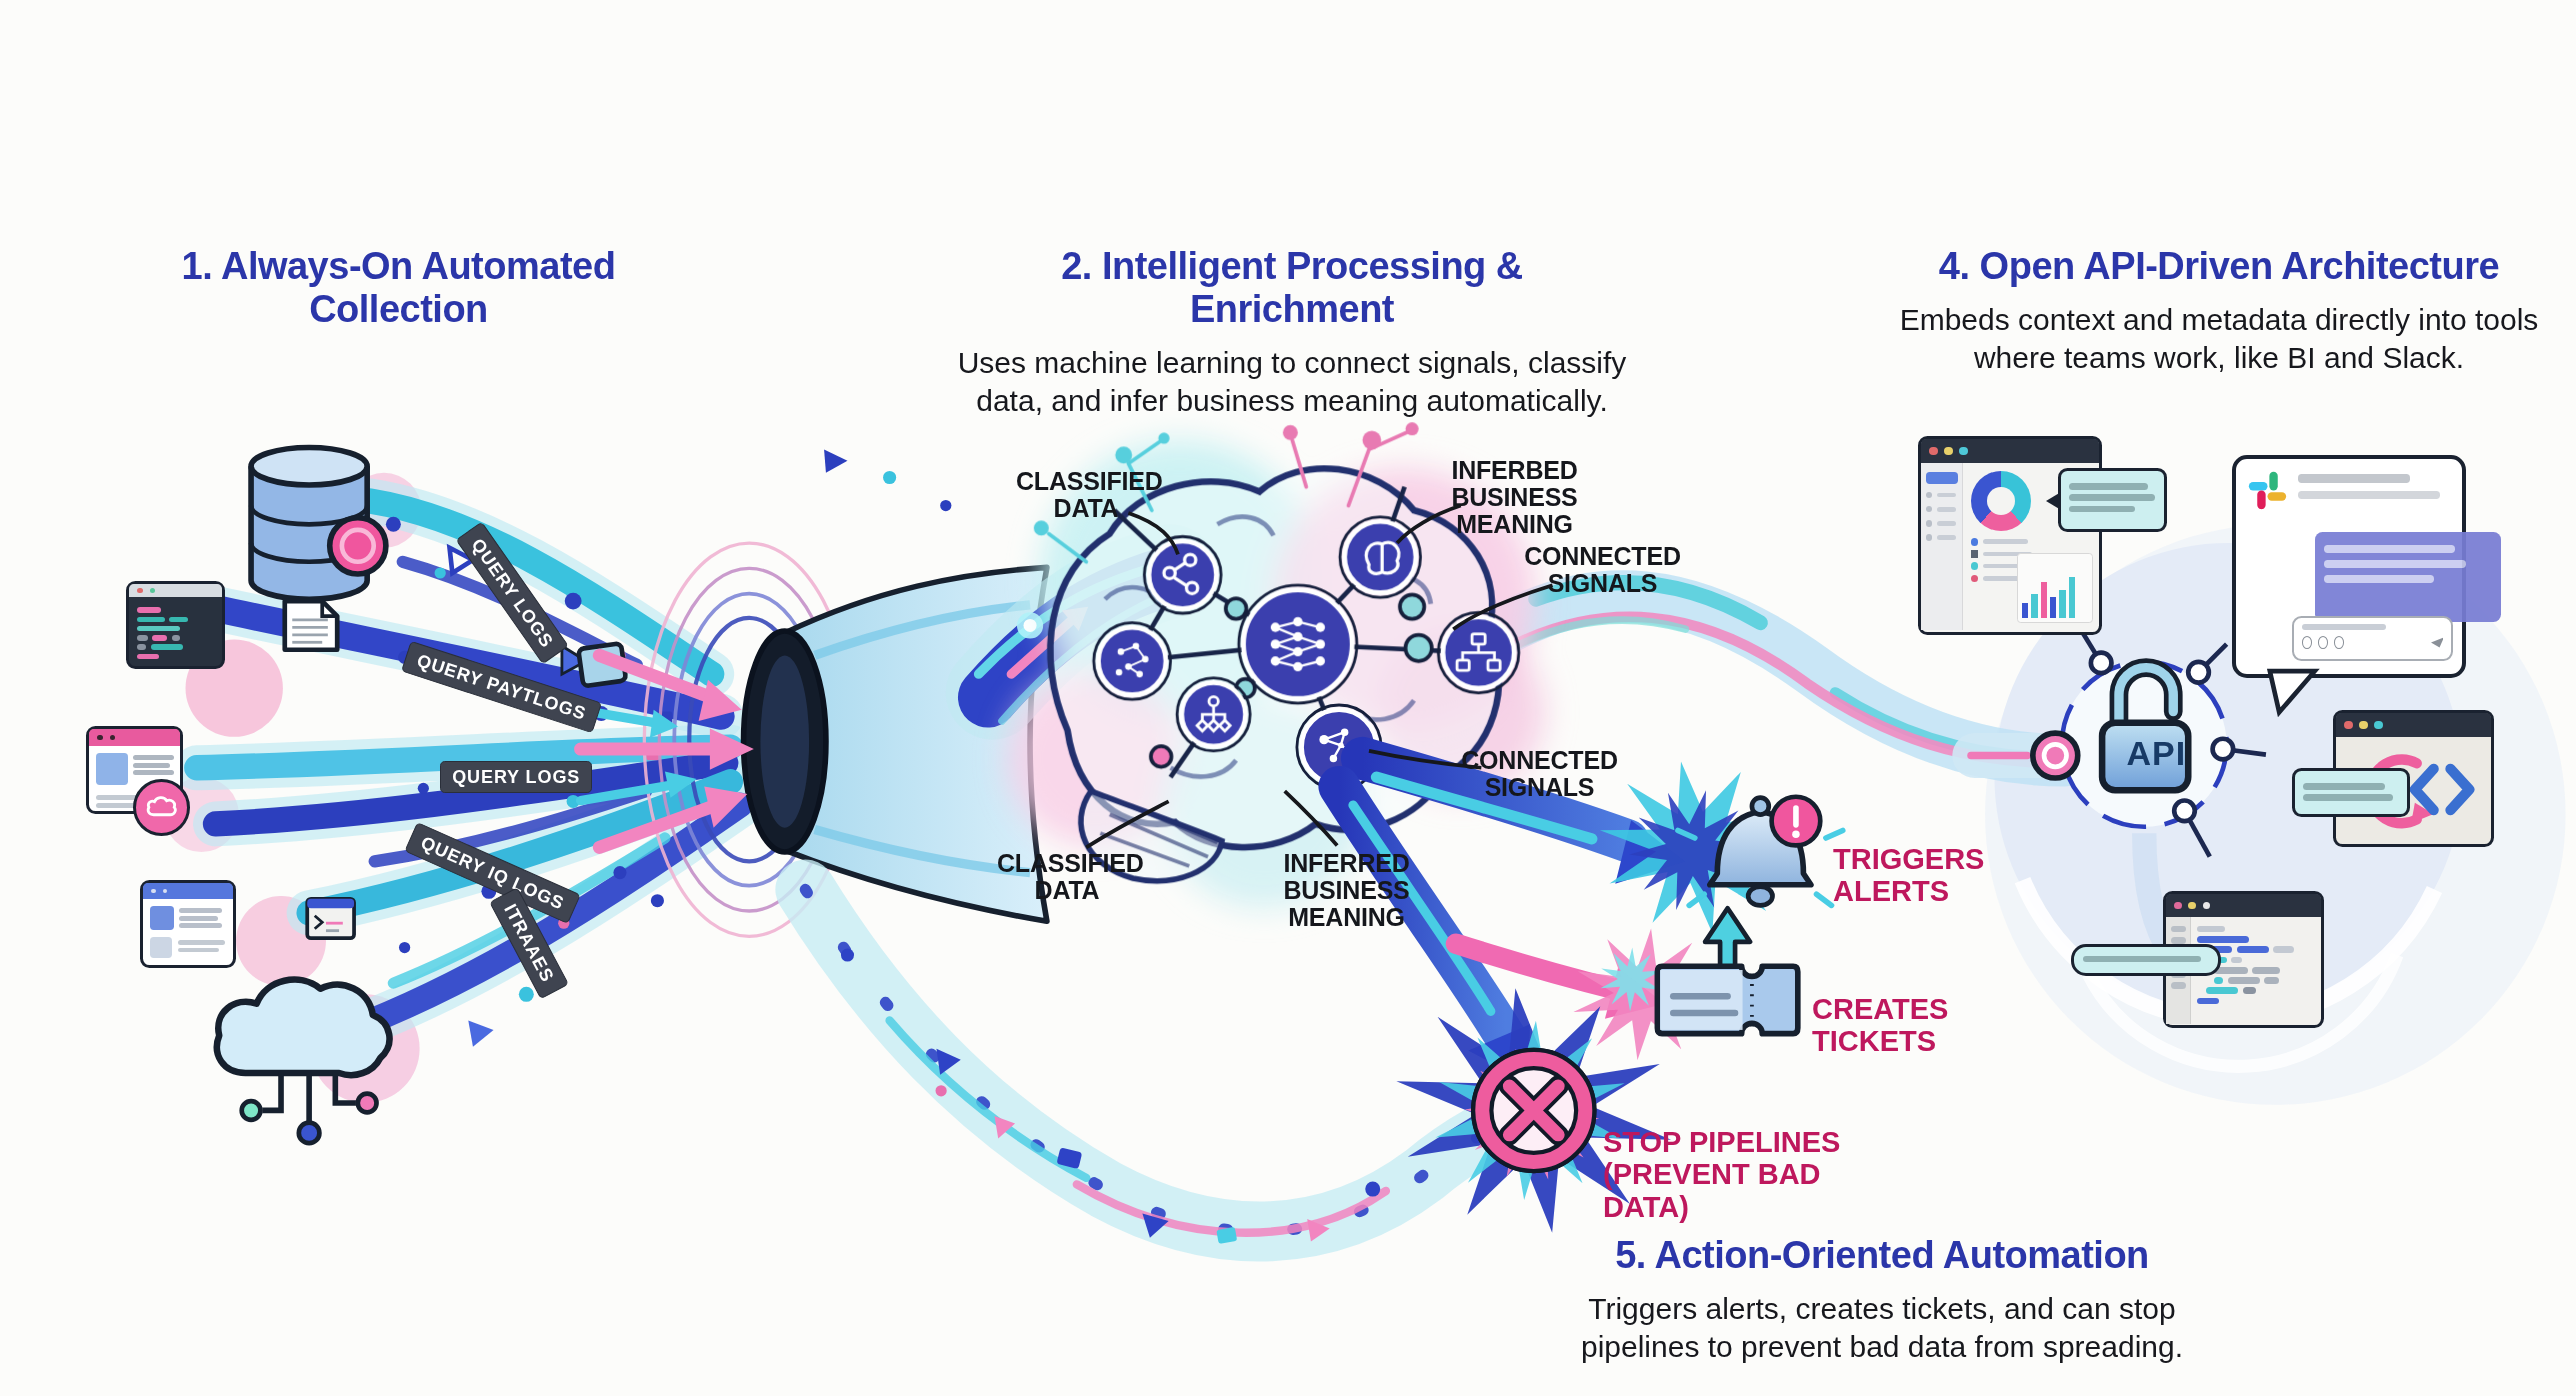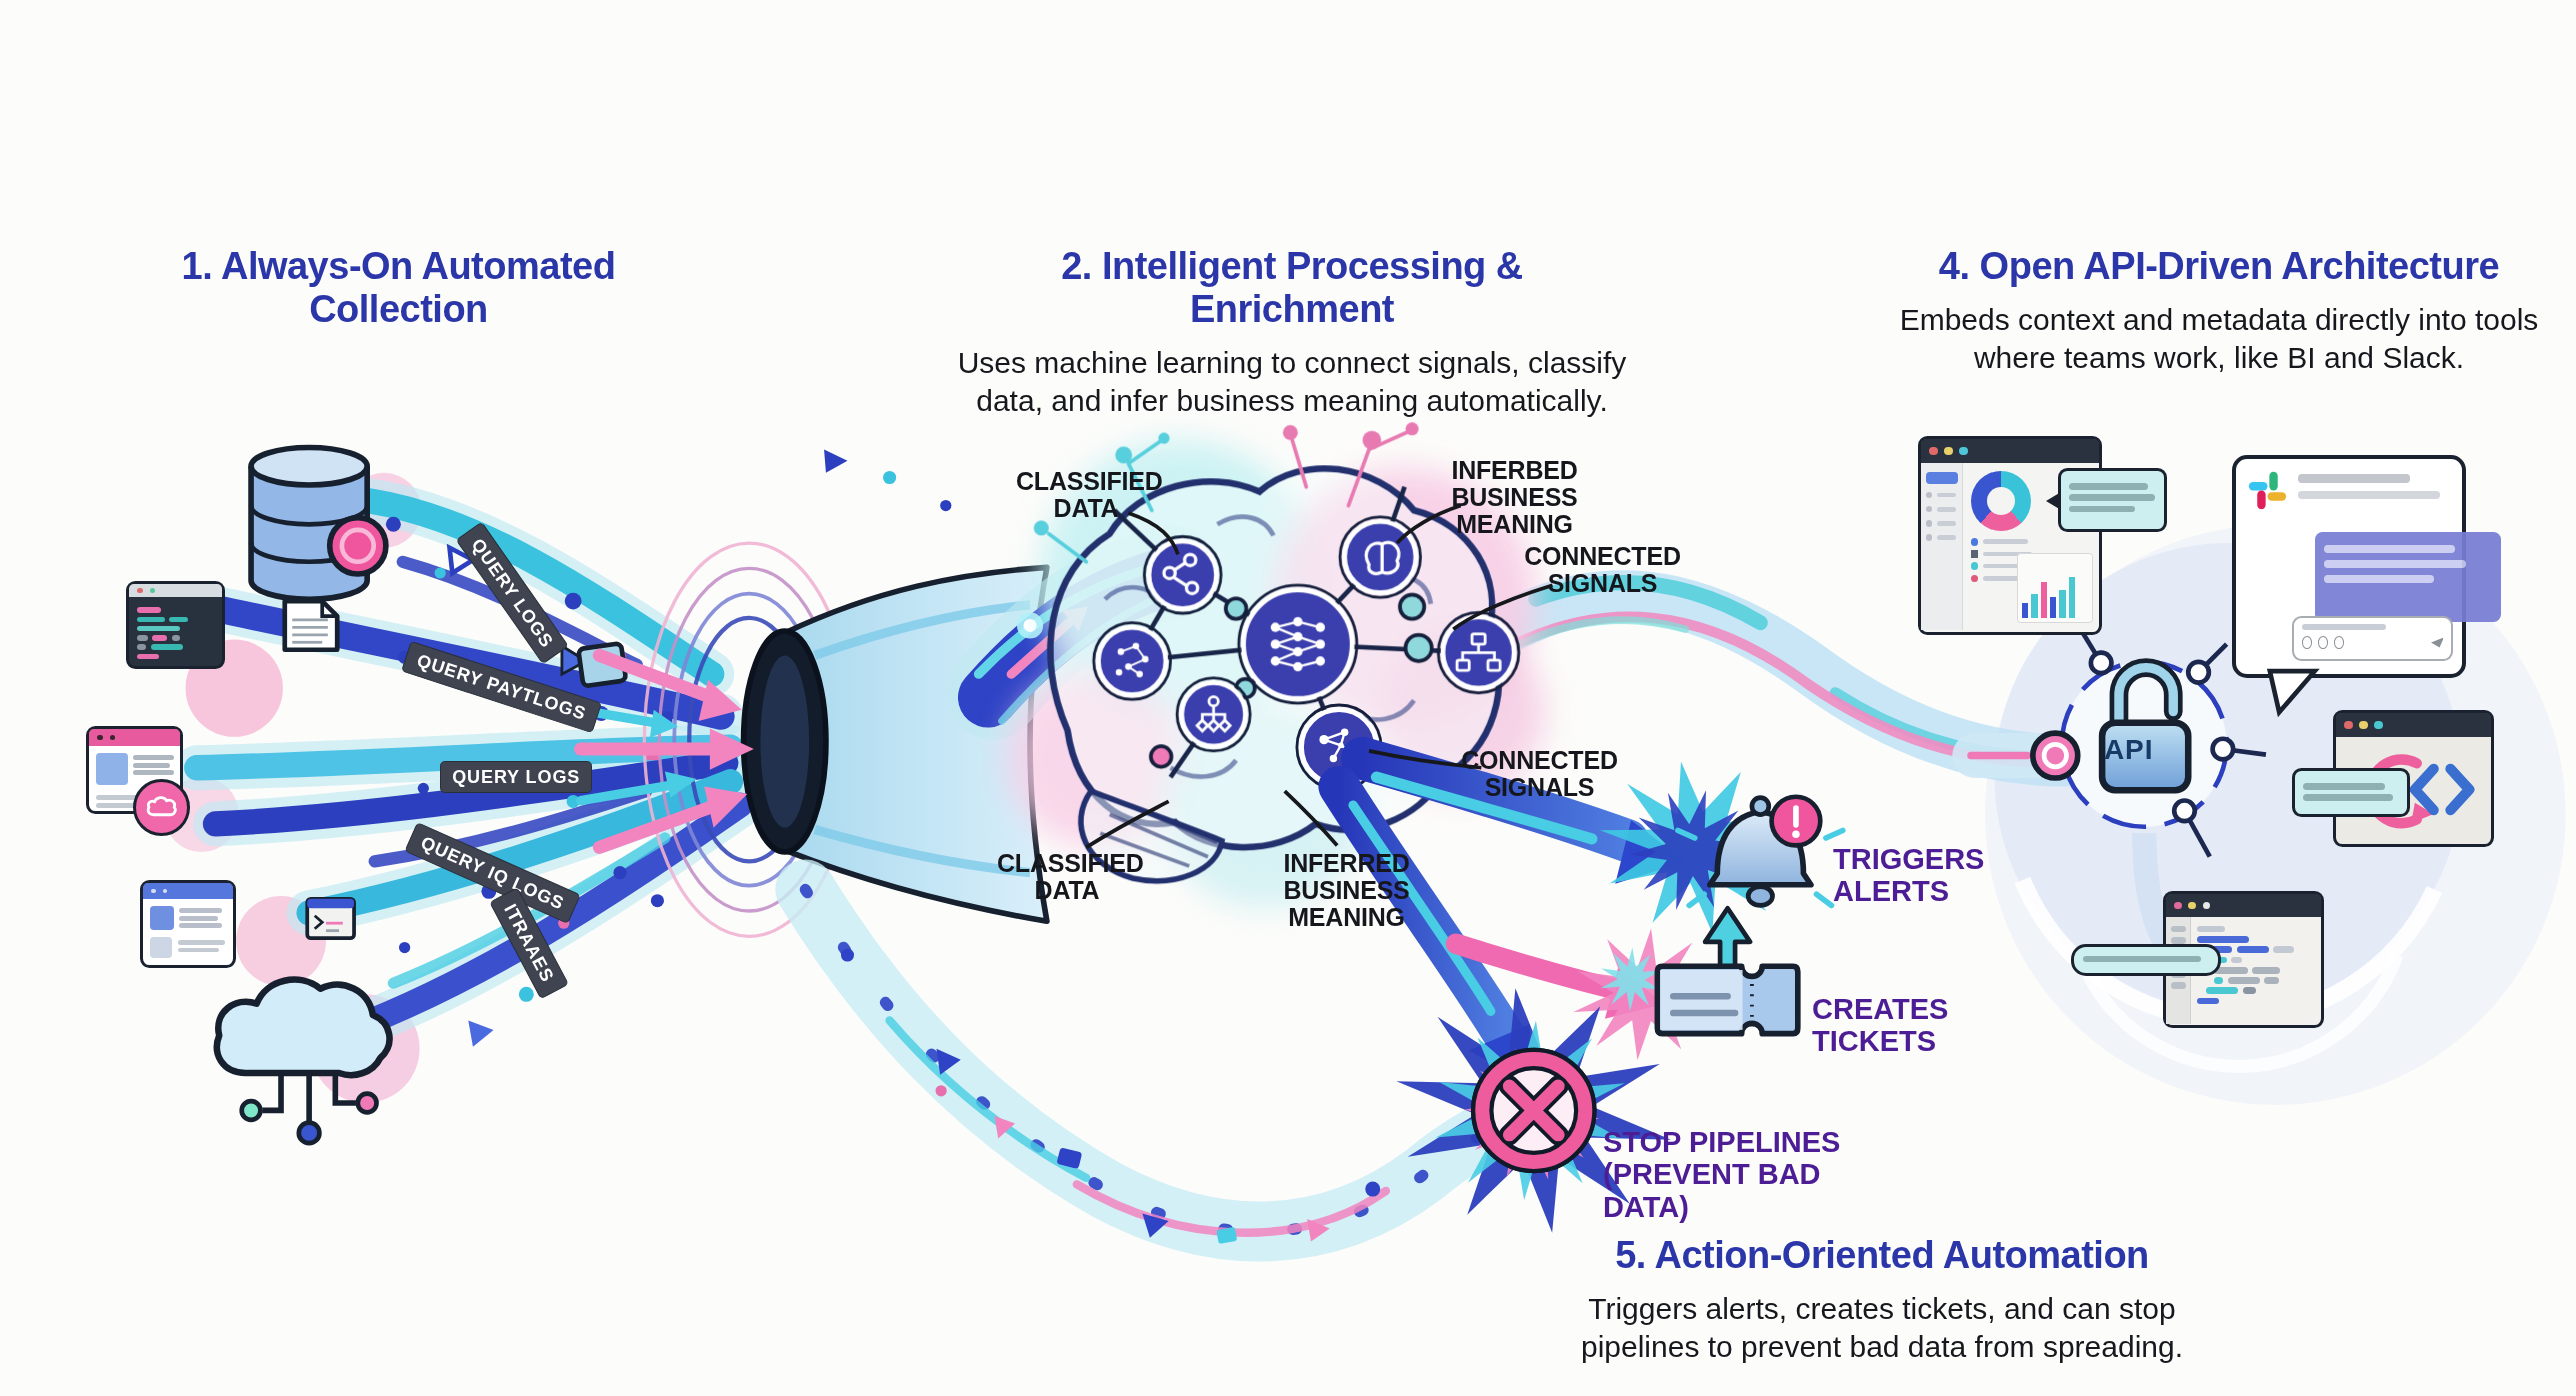--- a/index.html
+++ b/index.html
@@ -24,8 +24,8 @@
   .dot{border-radius:50%;}
   .pill{border-radius:3.7px;}
   .row{display:flex;align-items:center;gap:4.7px;}
-  #api-label{position:absolute;z-index:6;left:2104px;top:734px;width:82px;text-align:left;
-             font-size:28px;font-weight:800;color:#173a66;letter-spacing:0.9px;}
+  #api-label{position:absolute;z-index:6;left:2104px;top:734px;width:82px;text-align:right;
+             font-size:34px;font-weight:800;color:#173a66;letter-spacing:0.9px;}
   .tooltip{position:absolute;z-index:4;background:#cdeff0;border:3.7px solid #1a2230;border-radius:9.4px;
            box-sizing:border-box;padding:7.5px;}
   .tooltip .bar{background:#8fb0b2;height:6.6px;border-radius:3.7px;margin:4.7px 0;}

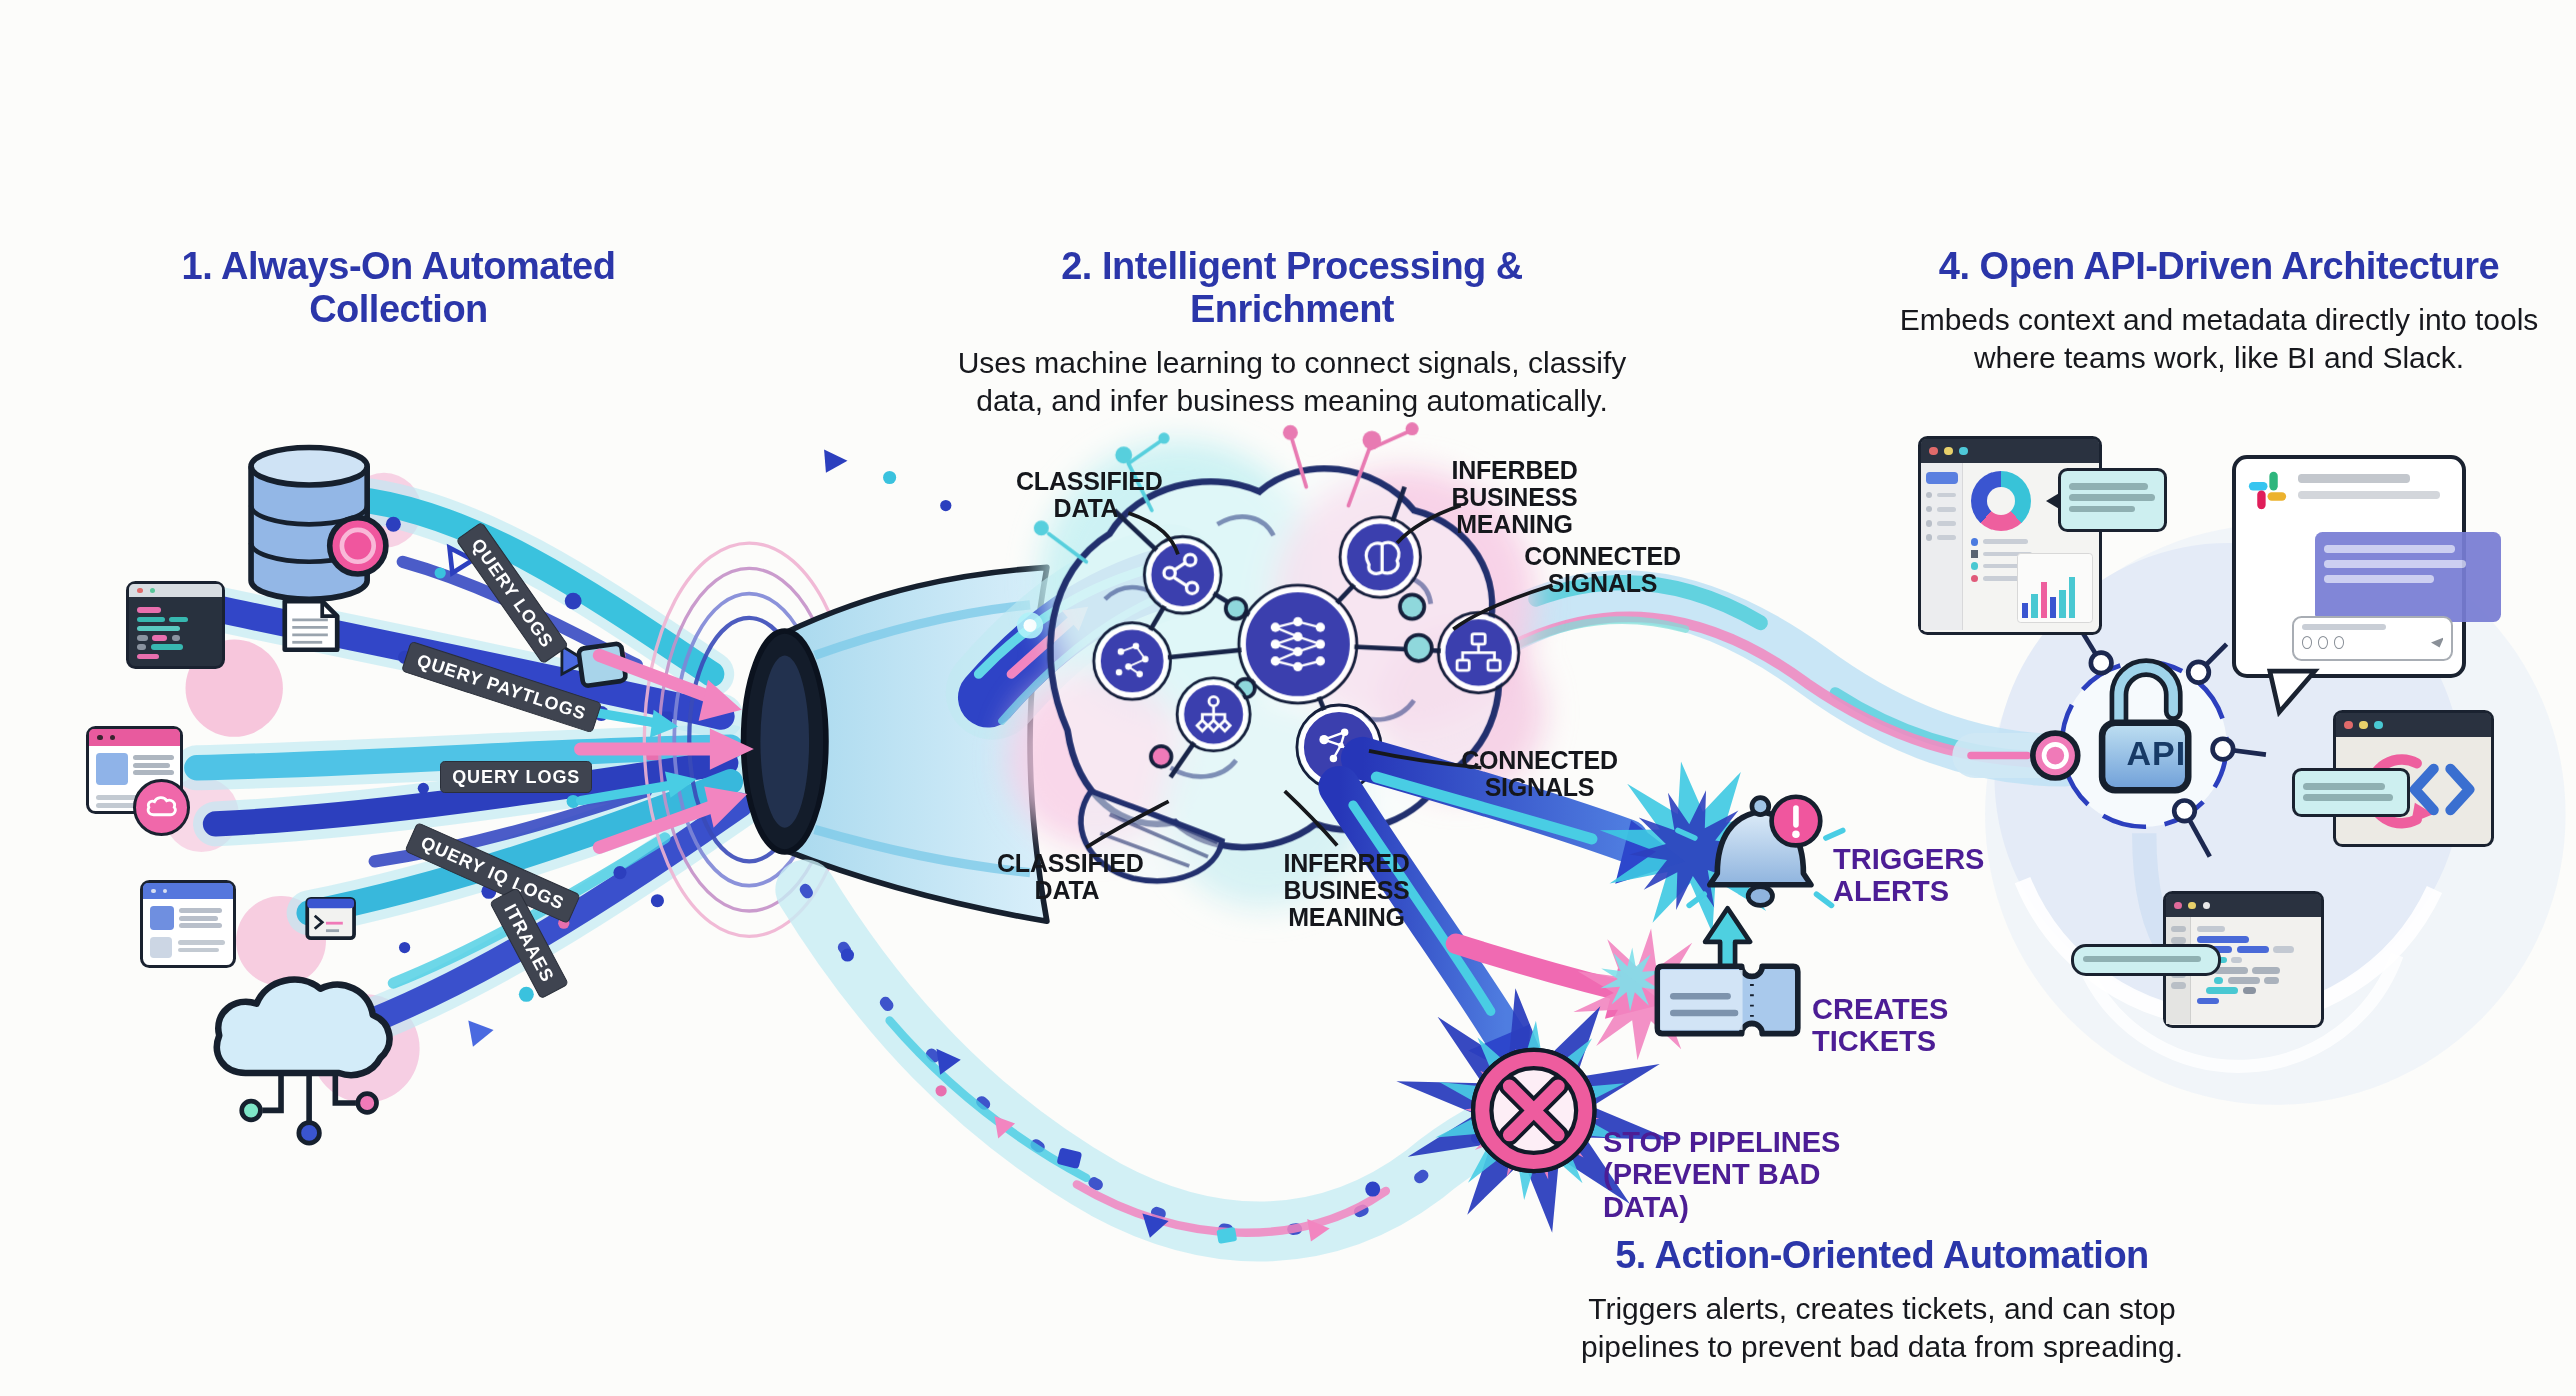--- a/index.html
+++ b/index.html
@@ -17,7 +17,7 @@
          border:1.9px solid #2a2f3a;}
   .blabel{position:absolute;z-index:5;font-weight:800;font-size:25px;line-height:1.07;
           color:#15171c;text-align:center;letter-spacing:-0.2px;}
-  .alabel{position:absolute;z-index:5;font-weight:800;font-size:29px;line-height:1.12;color:#4c1d95;}
+  .alabel{position:absolute;z-index:5;font-weight:800;font-size:29px;line-height:1.12;color:#be185d;}
   .win{position:absolute;z-index:3;border:3.7px solid #1a2230;border-radius:9.4px;background:#fff;
        box-sizing:border-box;}
   .tbar{display:flex;align-items:center;gap:6.6px;padding-left:8.4px;border-radius:4.7px 4.7px 0 0;}

